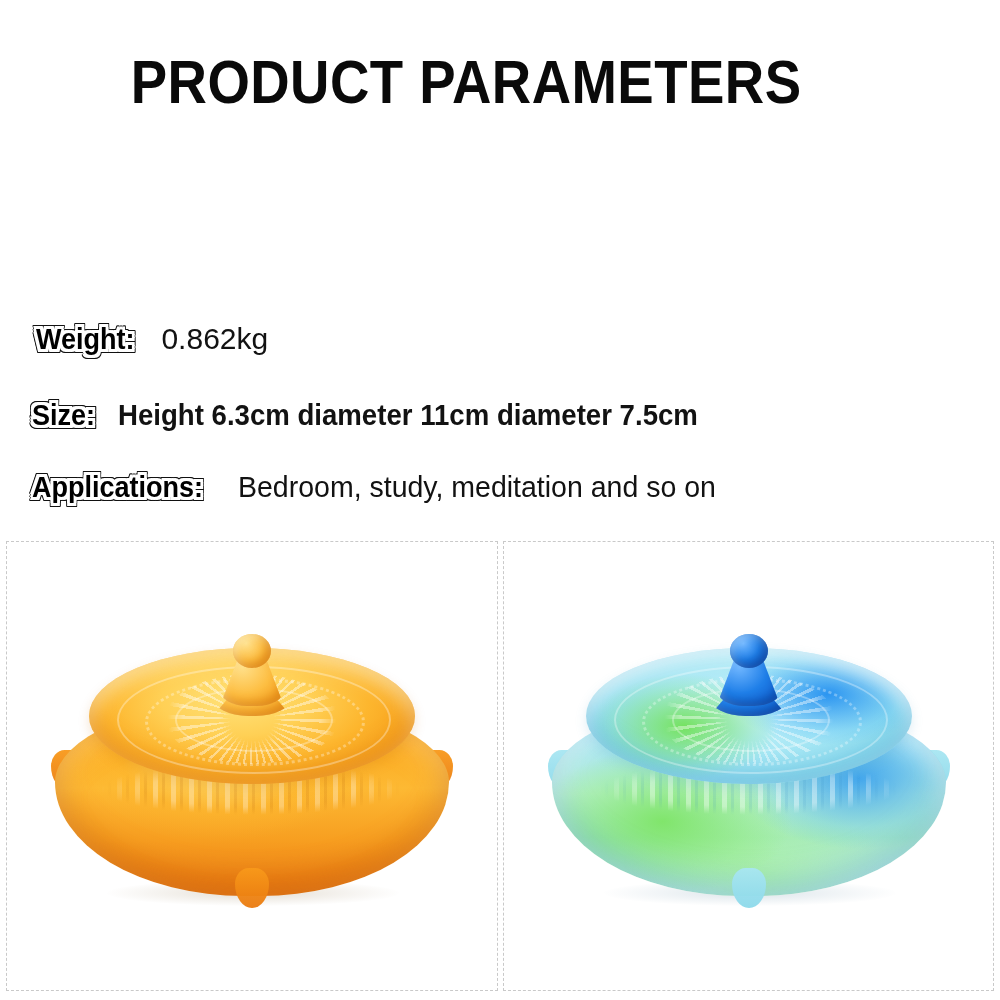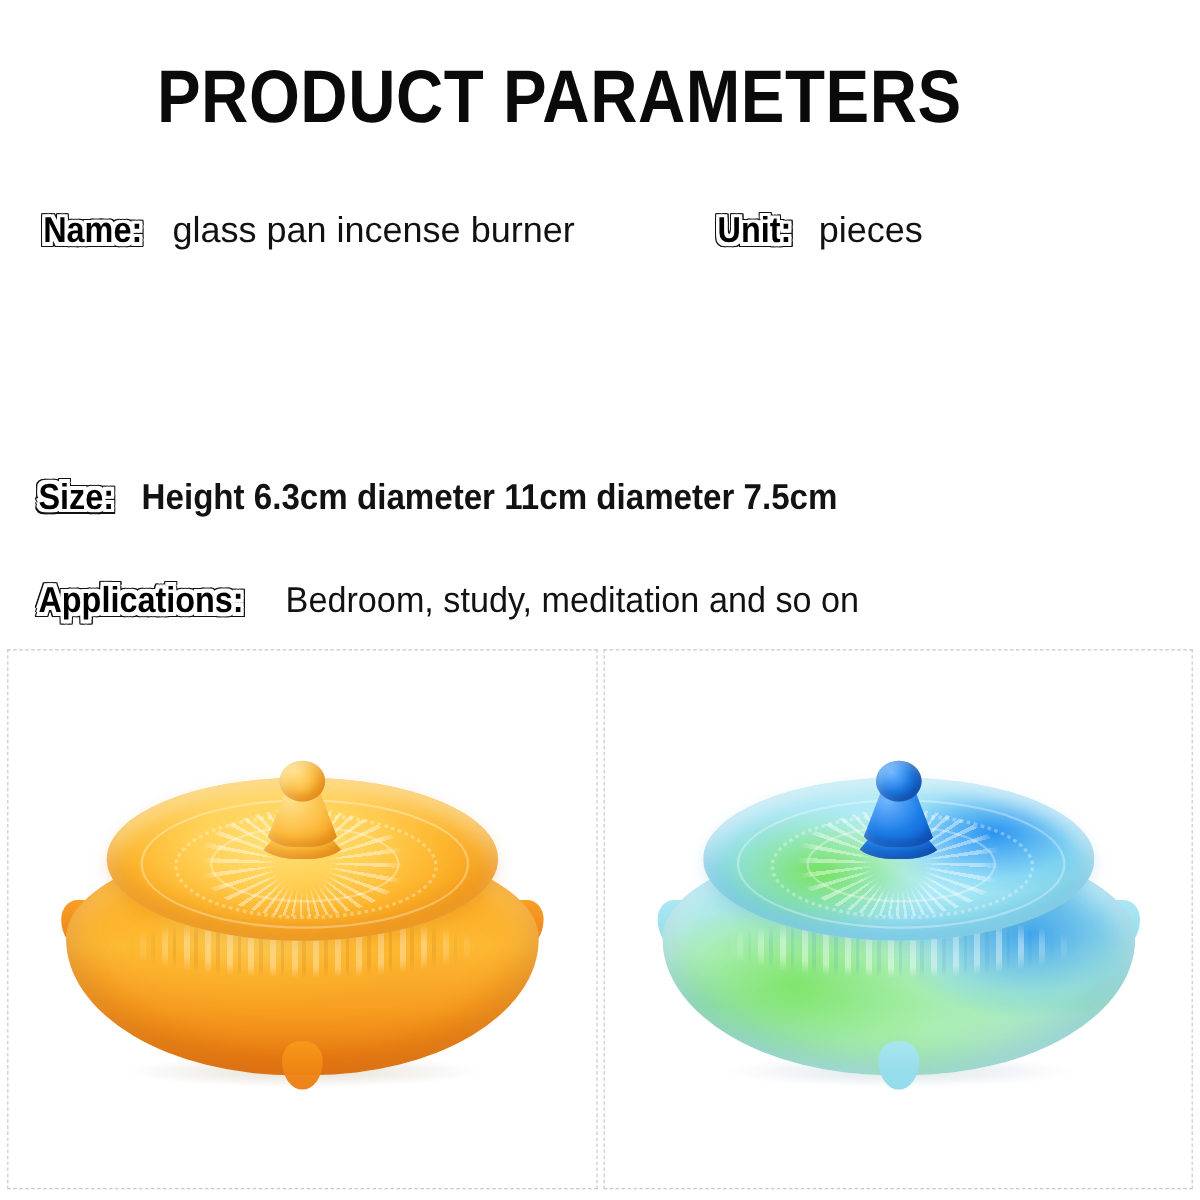--- a/index.html
+++ b/index.html
@@ -332,16 +332,6 @@
 
 <div class="specs">
 
-  <div class="spec-row r1">
-    <div class="cell left">
-      <span class="label">Name:</span>
-      <span class="value">glass pan incense burner</span>
-    </div>
-    <div class="cell right">
-      <span class="label">Unit:</span>
-      <span class="value">pieces</span>
-    </div>
-  </div>
 
 
   <div class="spec-row r3">

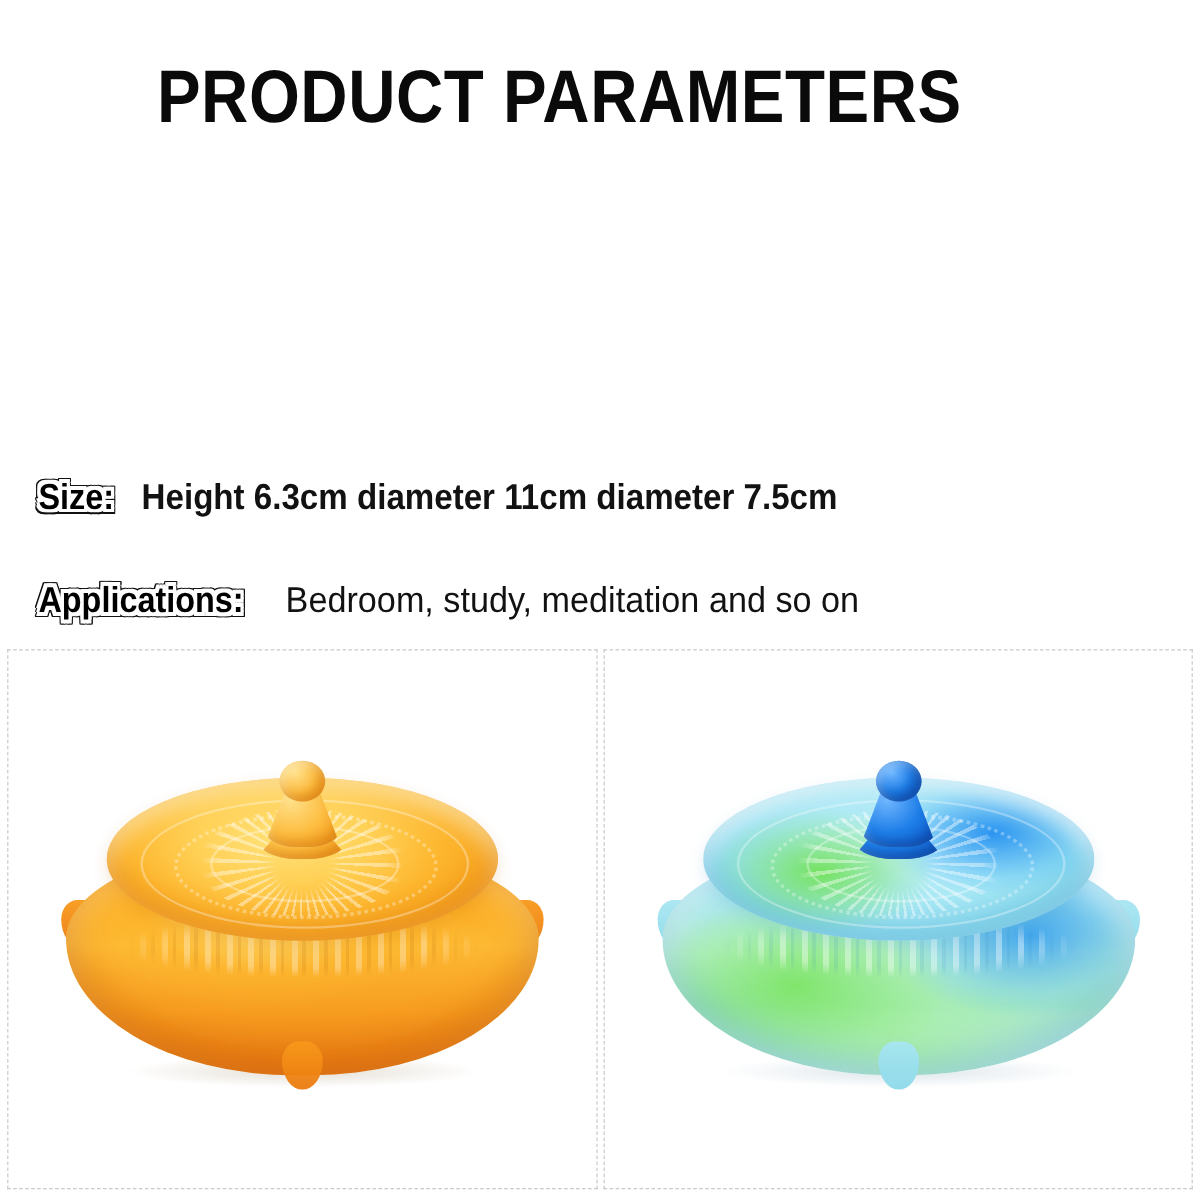--- a/index.html
+++ b/index.html
@@ -335,6 +335,10 @@
 
 
   <div class="spec-row r3">
+    <div class="cell left">
+      <span class="label">Weight:</span>
+      <span class="value">0.862kg</span>
+    </div>
   </div>
 
   <div class="spec-row r4">

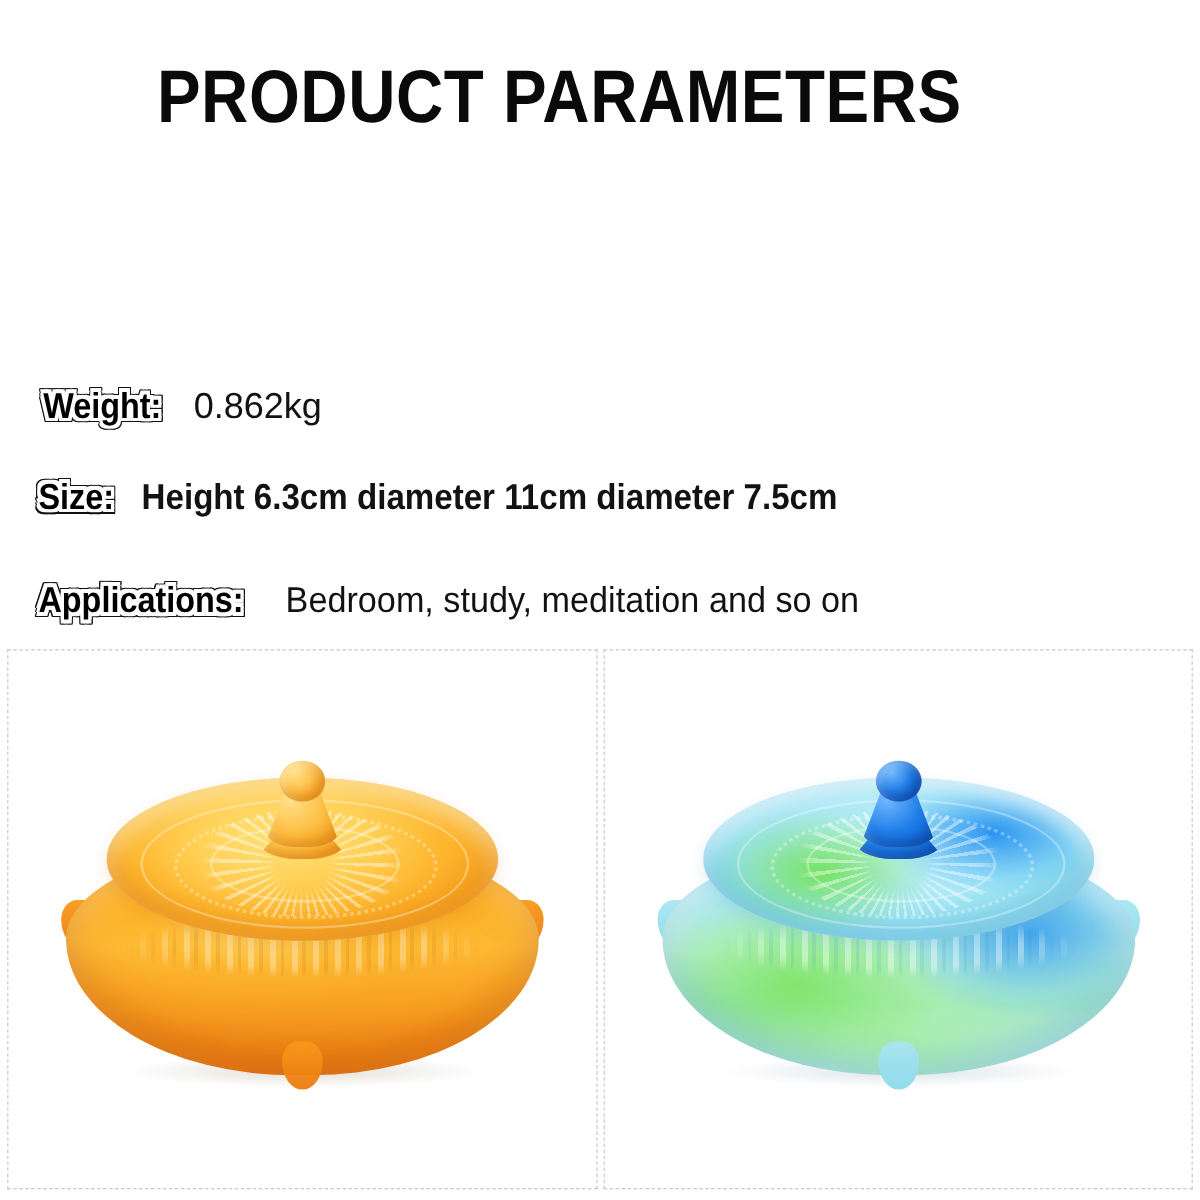--- a/index.html
+++ b/index.html
@@ -55,7 +55,7 @@
   .spec-row.r2 { top: 79px; }
   .spec-row.r3 { top: 152px; }
   .spec-row.r4 { top: 228px; }
-  .spec-row.r5 { top: 300px; margin-top: 14px; }
+  .spec-row.r5 { top: 300px; }
 
   .cell {
     display: flex;

